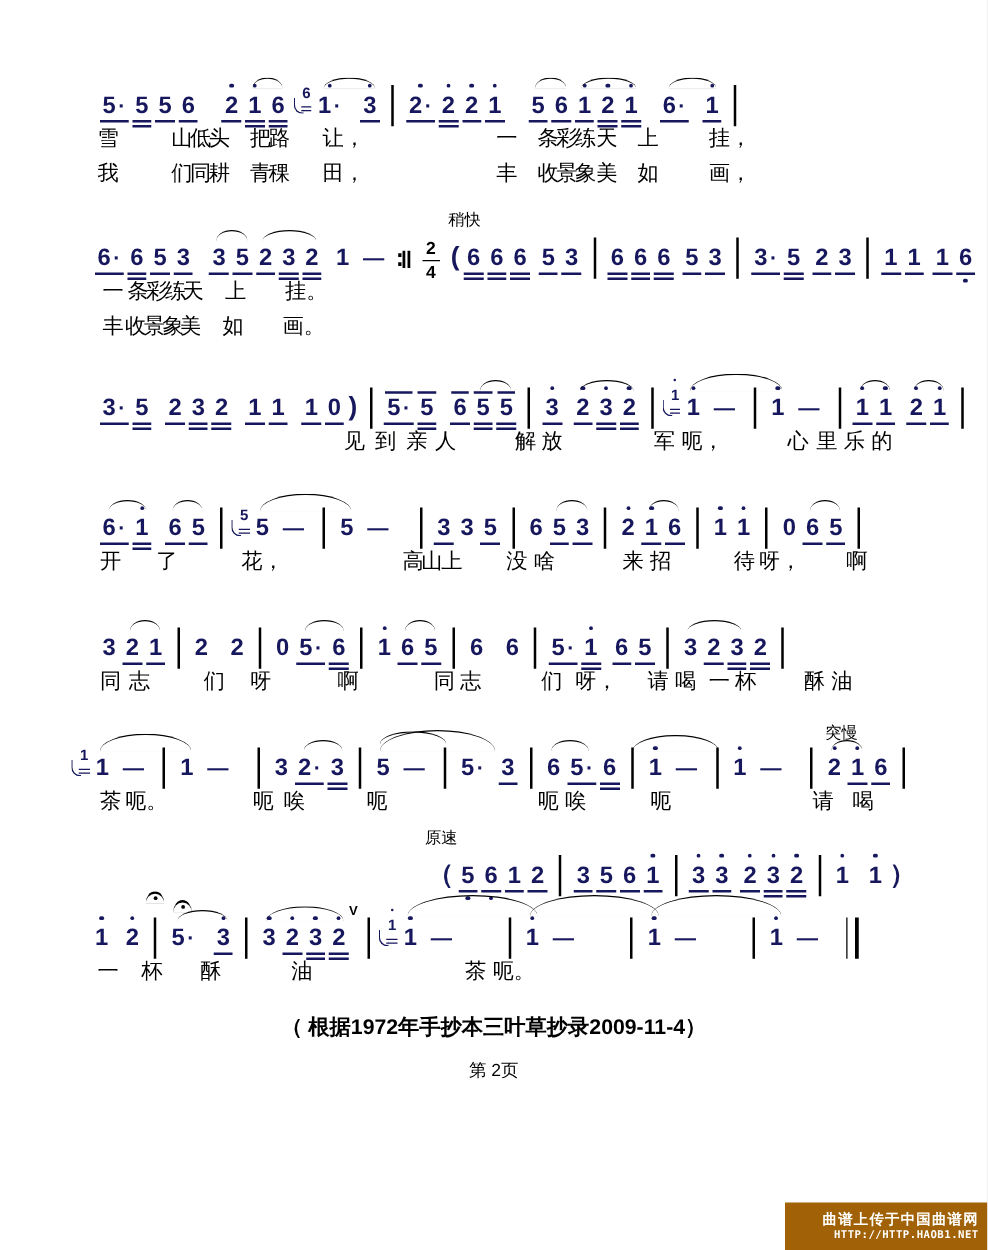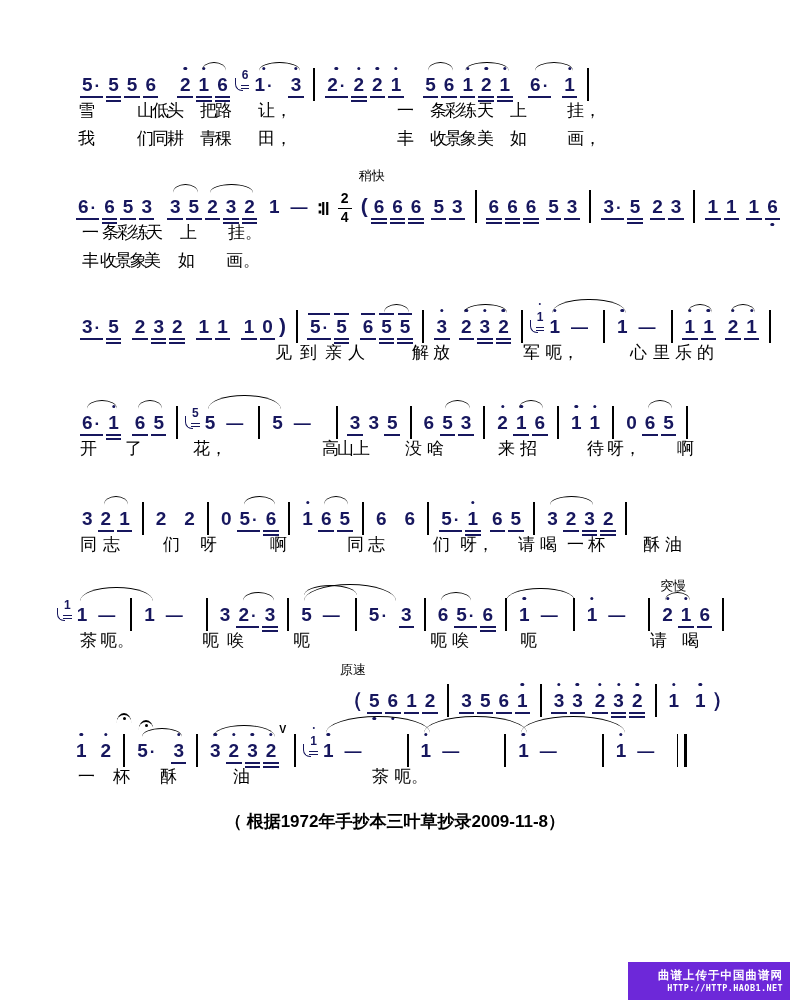--- a/index.html
+++ b/index.html
@@ -509,7 +509,7 @@
         </div>
       </div>
     </div>
-  <div class="src">（ 根据1972年手抄本三叶草抄录2009-11-8）</div>
+  <div class="src">（ 根据1972年手抄本三叶草抄录2009-11-4）</div>
   <div class="badge" style="background: #6d28d9;">
     <div class="bn">曲谱上传于中国曲谱网</div>
     <div class="bu">HTTP://HTTP.HAOB1.NET</div>

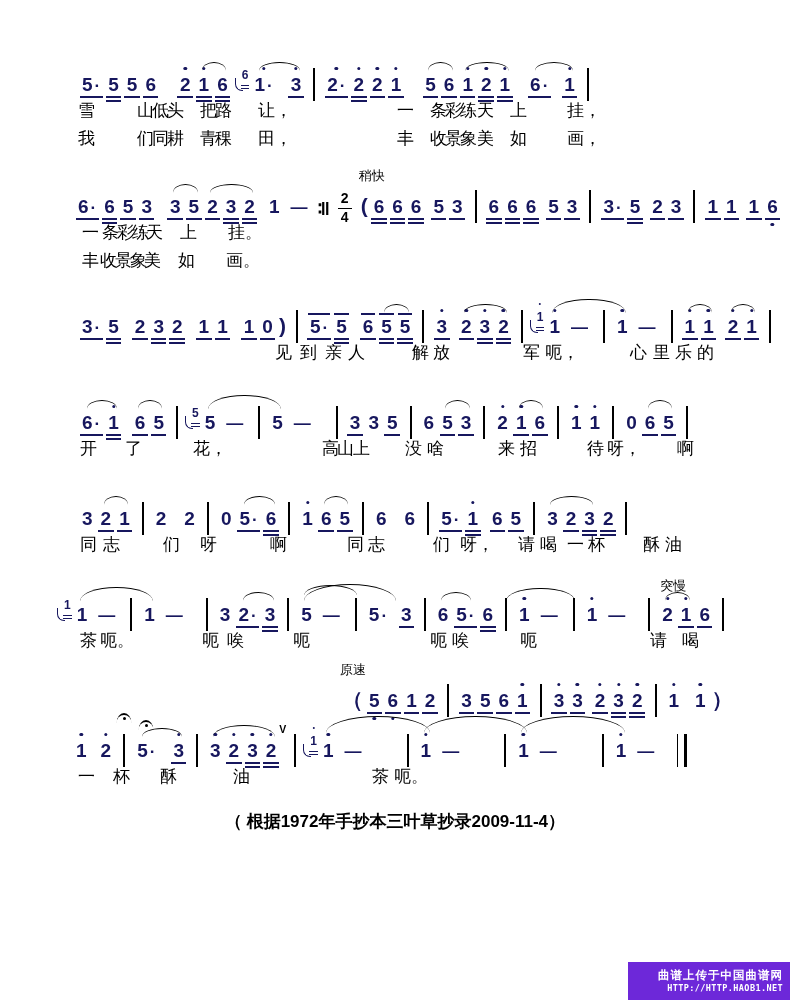--- a/index.html
+++ b/index.html
@@ -510,6 +510,7 @@
       </div>
     </div>
   <div class="src">（ 根据1972年手抄本三叶草抄录2009-11-4）</div>
+  <div class="pageno">第 2页</div>
   <div class="badge" style="background: #6d28d9;">
     <div class="bn">曲谱上传于中国曲谱网</div>
     <div class="bu">HTTP://HTTP.HAOB1.NET</div>

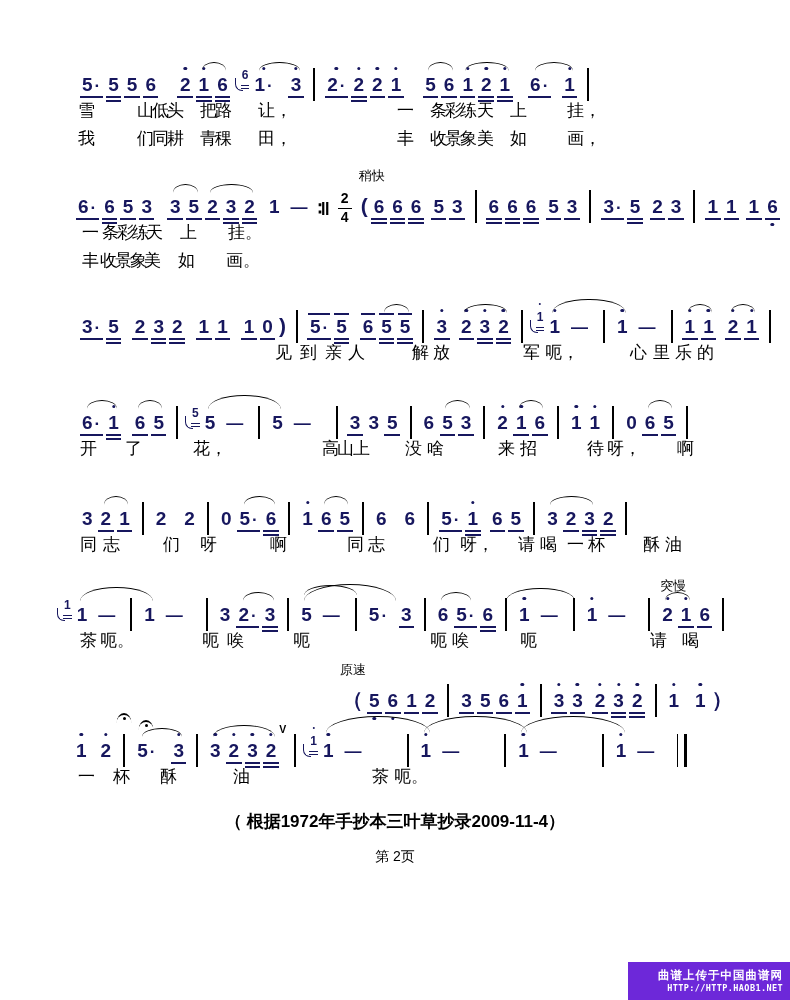--- a/index.html
+++ b/index.html
@@ -511,7 +511,7 @@
     </div>
   <div class="src">（ 根据1972年手抄本三叶草抄录2009-11-4）</div>
   <div class="pageno">第 2页</div>
-  <div class="badge" style="background: #6d28d9;">
+  <div class="badge" style="background: #a16207;">
     <div class="bn">曲谱上传于中国曲谱网</div>
     <div class="bu">HTTP://HTTP.HAOB1.NET</div>
   </div>

